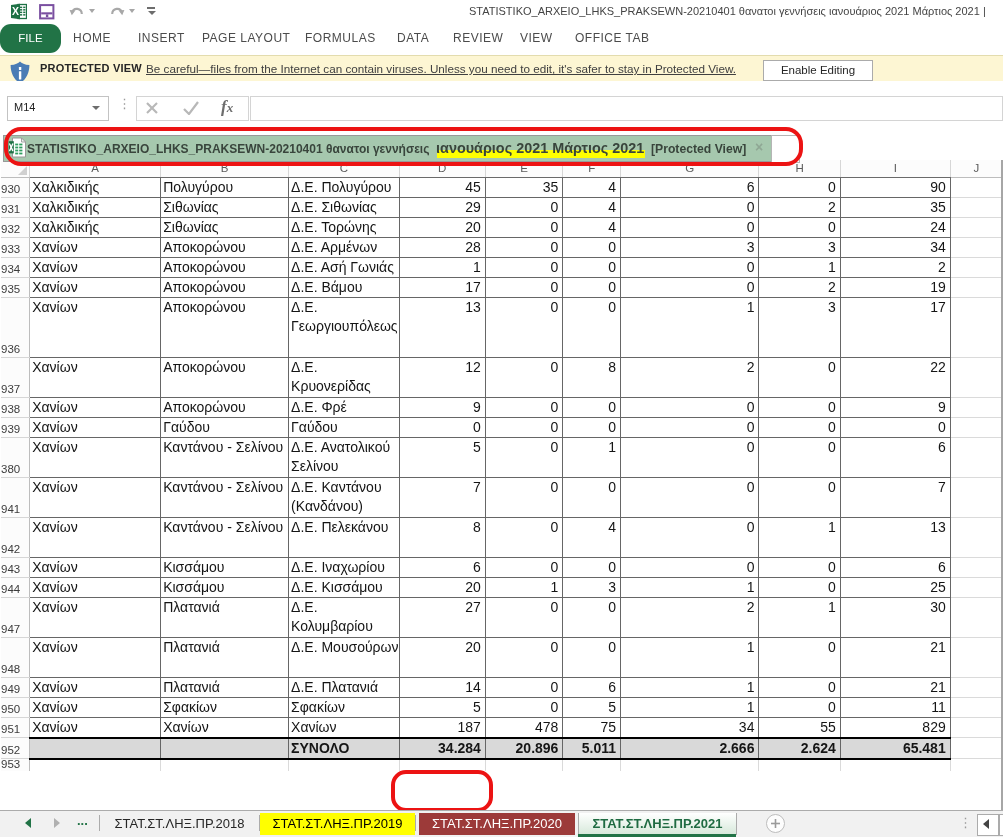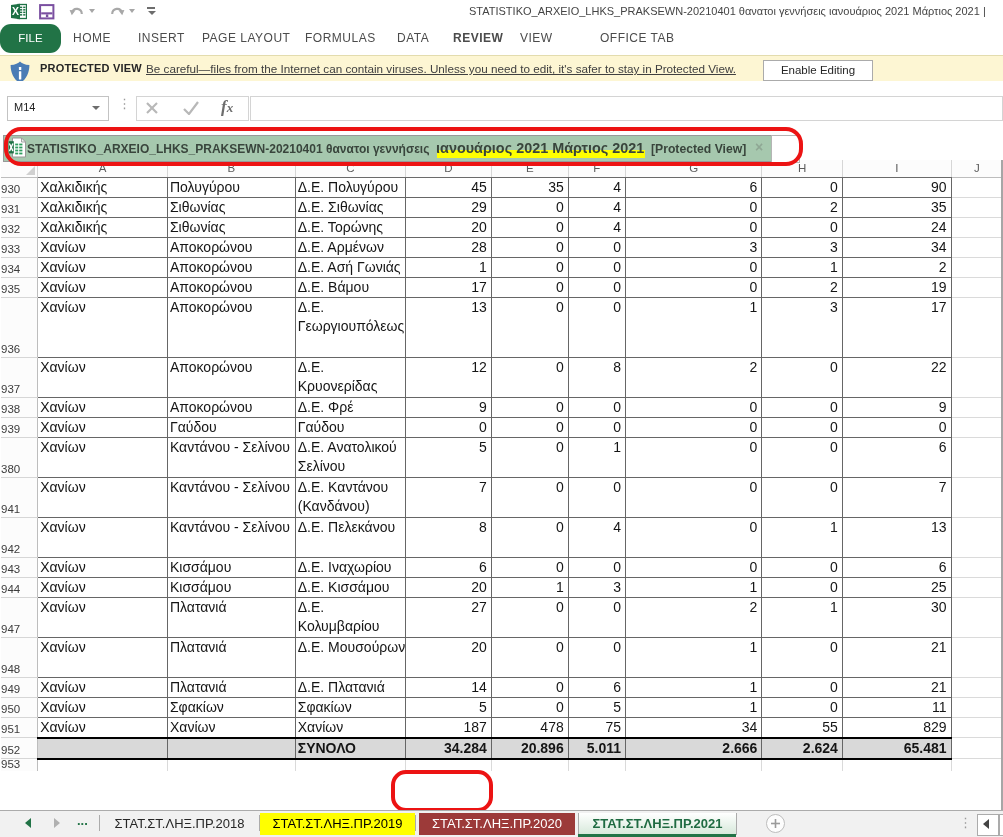--- a/index.html
+++ b/index.html
@@ -100,7 +100,7 @@
     <div class="rtab" style="left:202px;">PAGE LAYOUT</div>
     <div class="rtab" style="left:305px;">FORMULAS</div>
     <div class="rtab" style="left:397px;">DATA</div>
-    <div class="rtab" style="left:453px;font-weight:bold;">REVIEW</div>
+    <div class="rtab" style="left:453px;">REVIEW</div>
     <div class="rtab" style="left:520px;">VIEW</div>
     <div class="rtab" style="left:575px;margin-left:25px;">OFFICE TAB</div>
   </div>

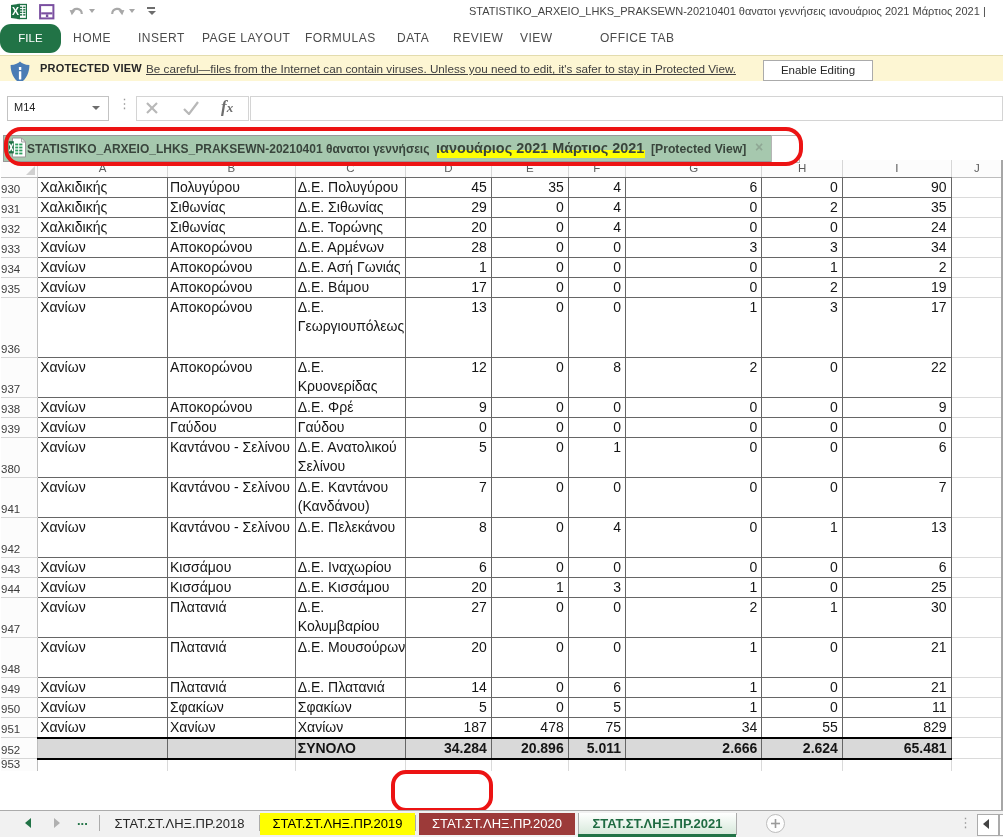--- a/index.html
+++ b/index.html
@@ -102,7 +102,7 @@
     <div class="rtab" style="left:397px;">DATA</div>
     <div class="rtab" style="left:453px;">REVIEW</div>
     <div class="rtab" style="left:520px;">VIEW</div>
-    <div class="rtab" style="left:575px;margin-left:25px;">OFFICE TAB</div>
+    <div class="rtab" style="left:575px;">OFFICE TAB</div>
   </div>
 
   <div class="abs" id="msgbar">

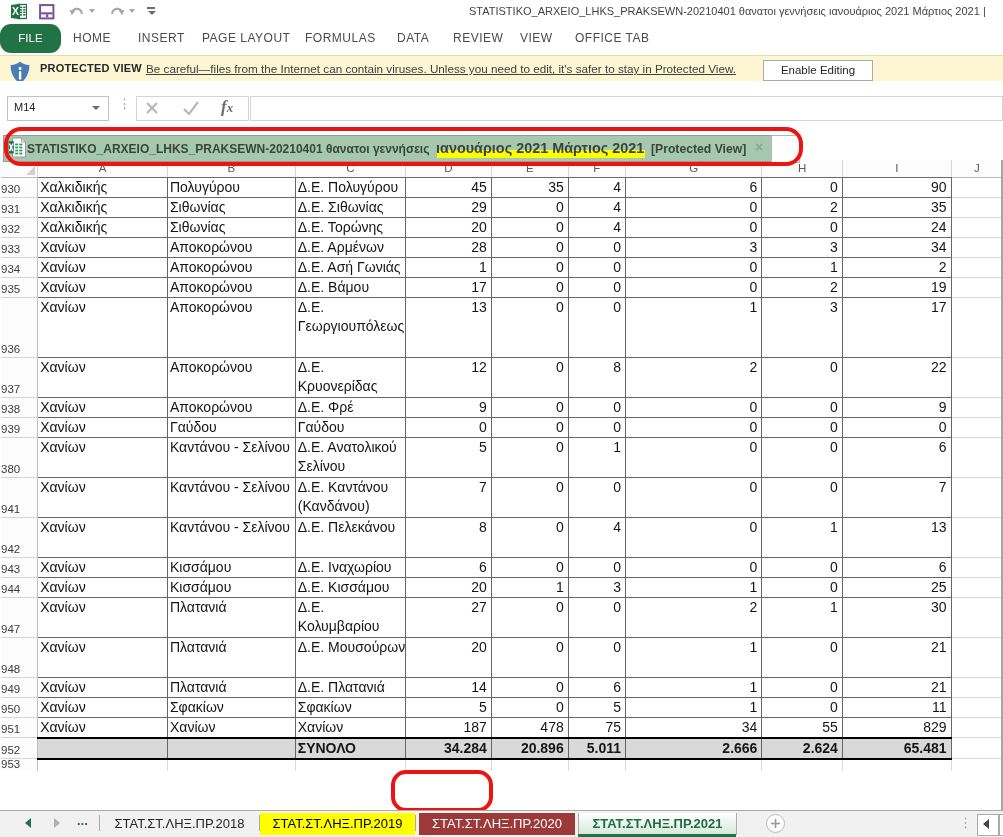--- a/index.html
+++ b/index.html
@@ -32,7 +32,7 @@
 #grid{left:1px;top:160px;}
 table{border-collapse:collapse;table-layout:fixed;}
 td{padding:0;margin:0;overflow:hidden;font-size:14px;color:#151515;vertical-align:top;line-height:19px;white-space:nowrap;}
-td.rh{font-size:11.5px;color:#3c3c3c;text-align:center;padding-right:17px;vertical-align:bottom;
+td.rh{font-size:11.5px;color:#3c3c3c;text-align:center;padding-right:9px;vertical-align:bottom;
   border-right:1px solid #bdbdbd;border-bottom:1px solid #d6d6d6;background:#fcfcfc;line-height:15px;}
 td.ch{font-size:11.5px;color:#5a5a5a;text-align:center;vertical-align:middle;
   border-right:1px solid #d6d6d6;border-bottom:1px solid #bdbdbd;background:#fcfcfc;line-height:16px;}

